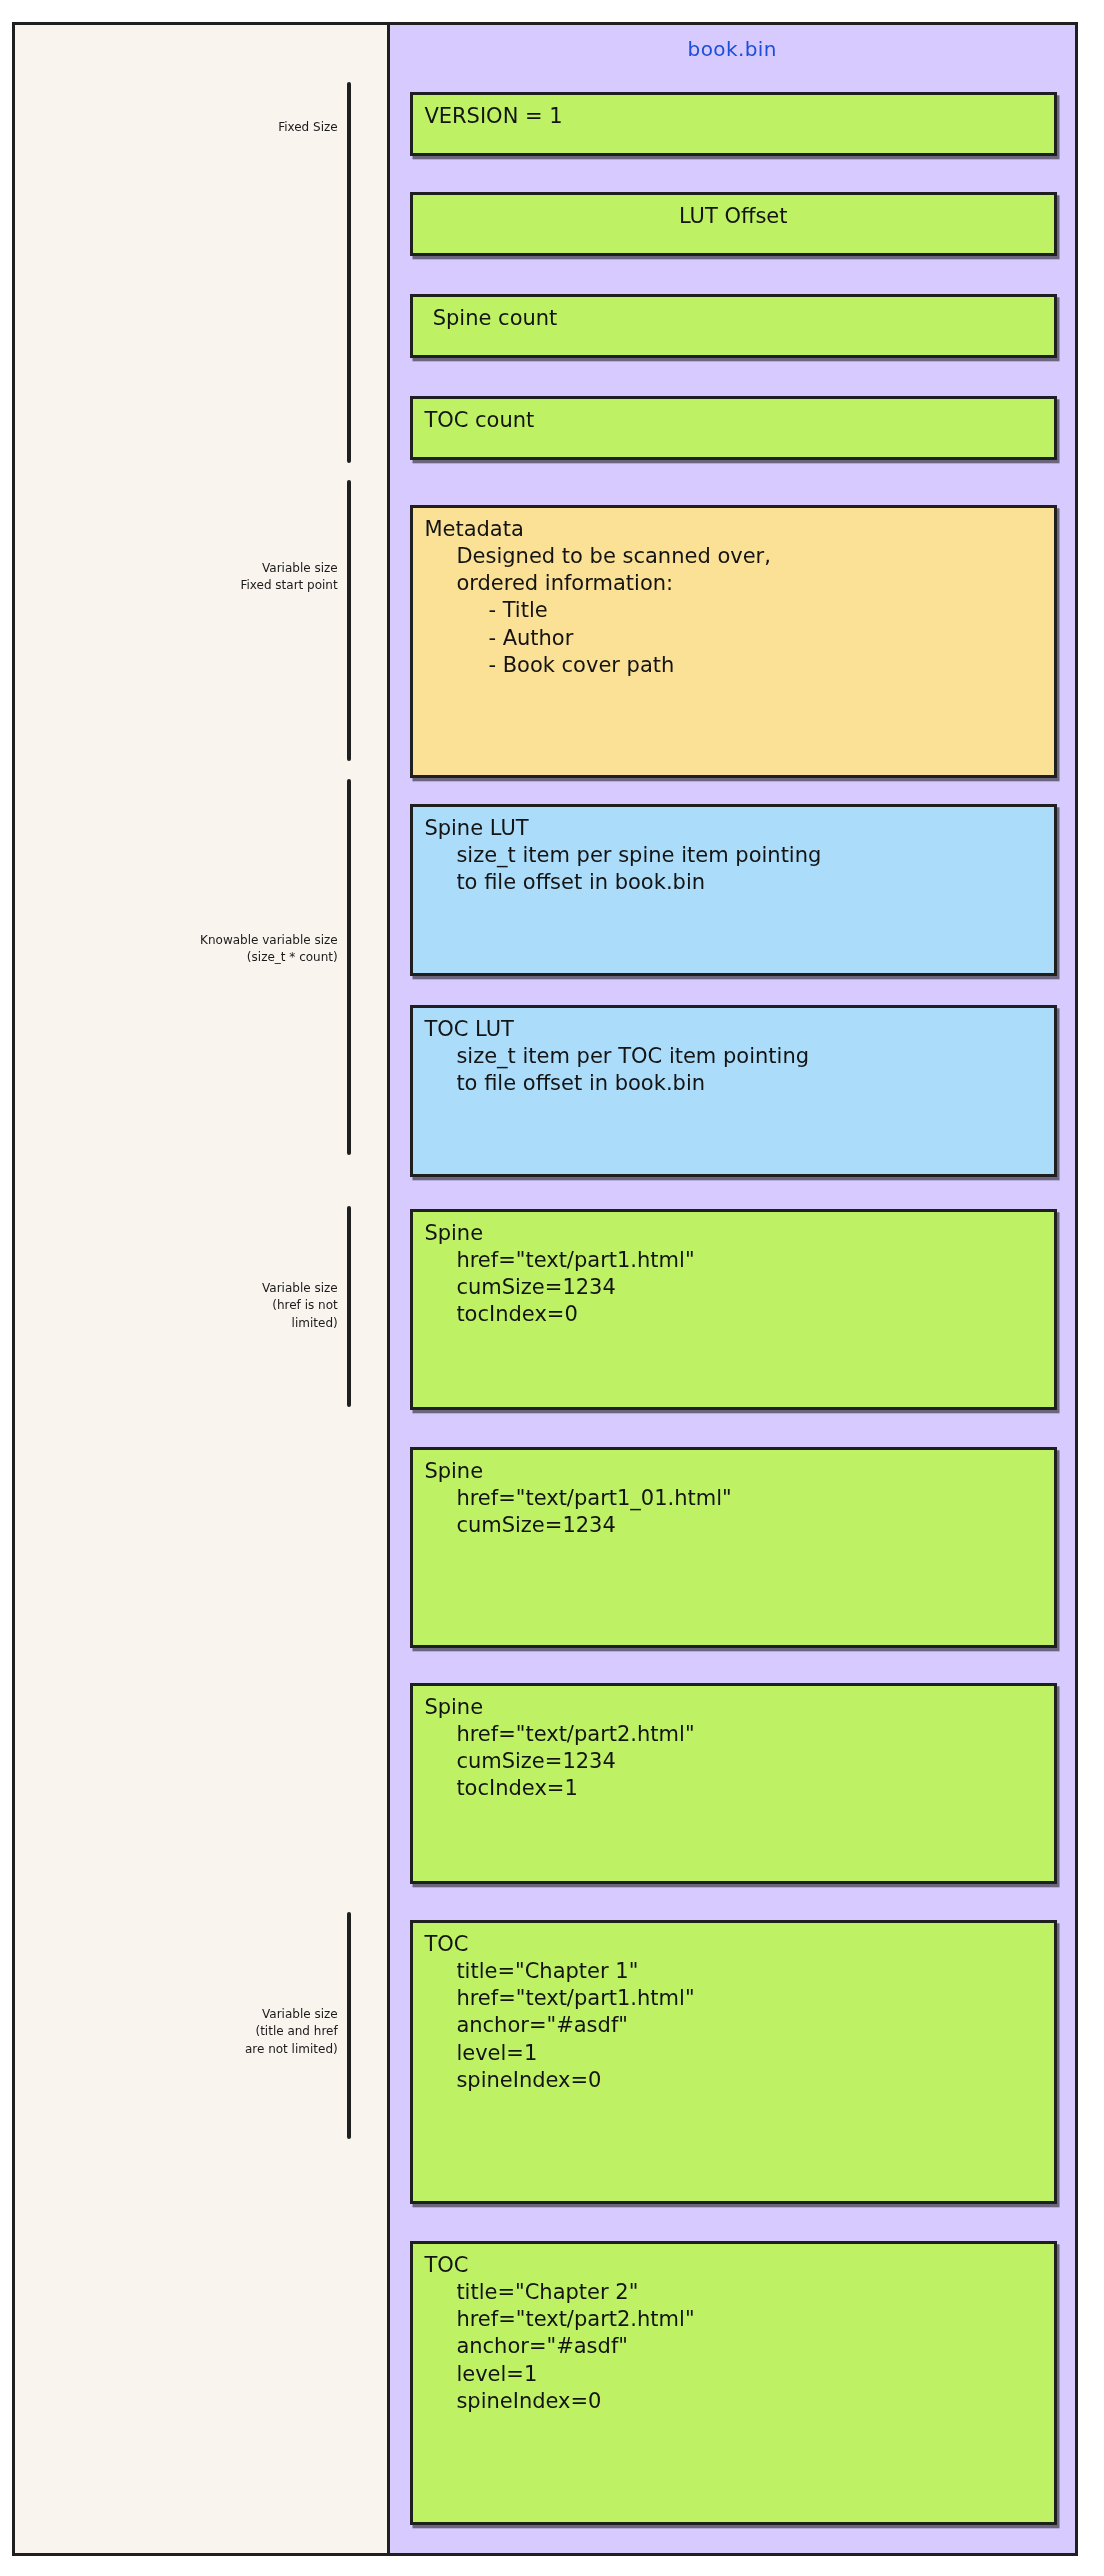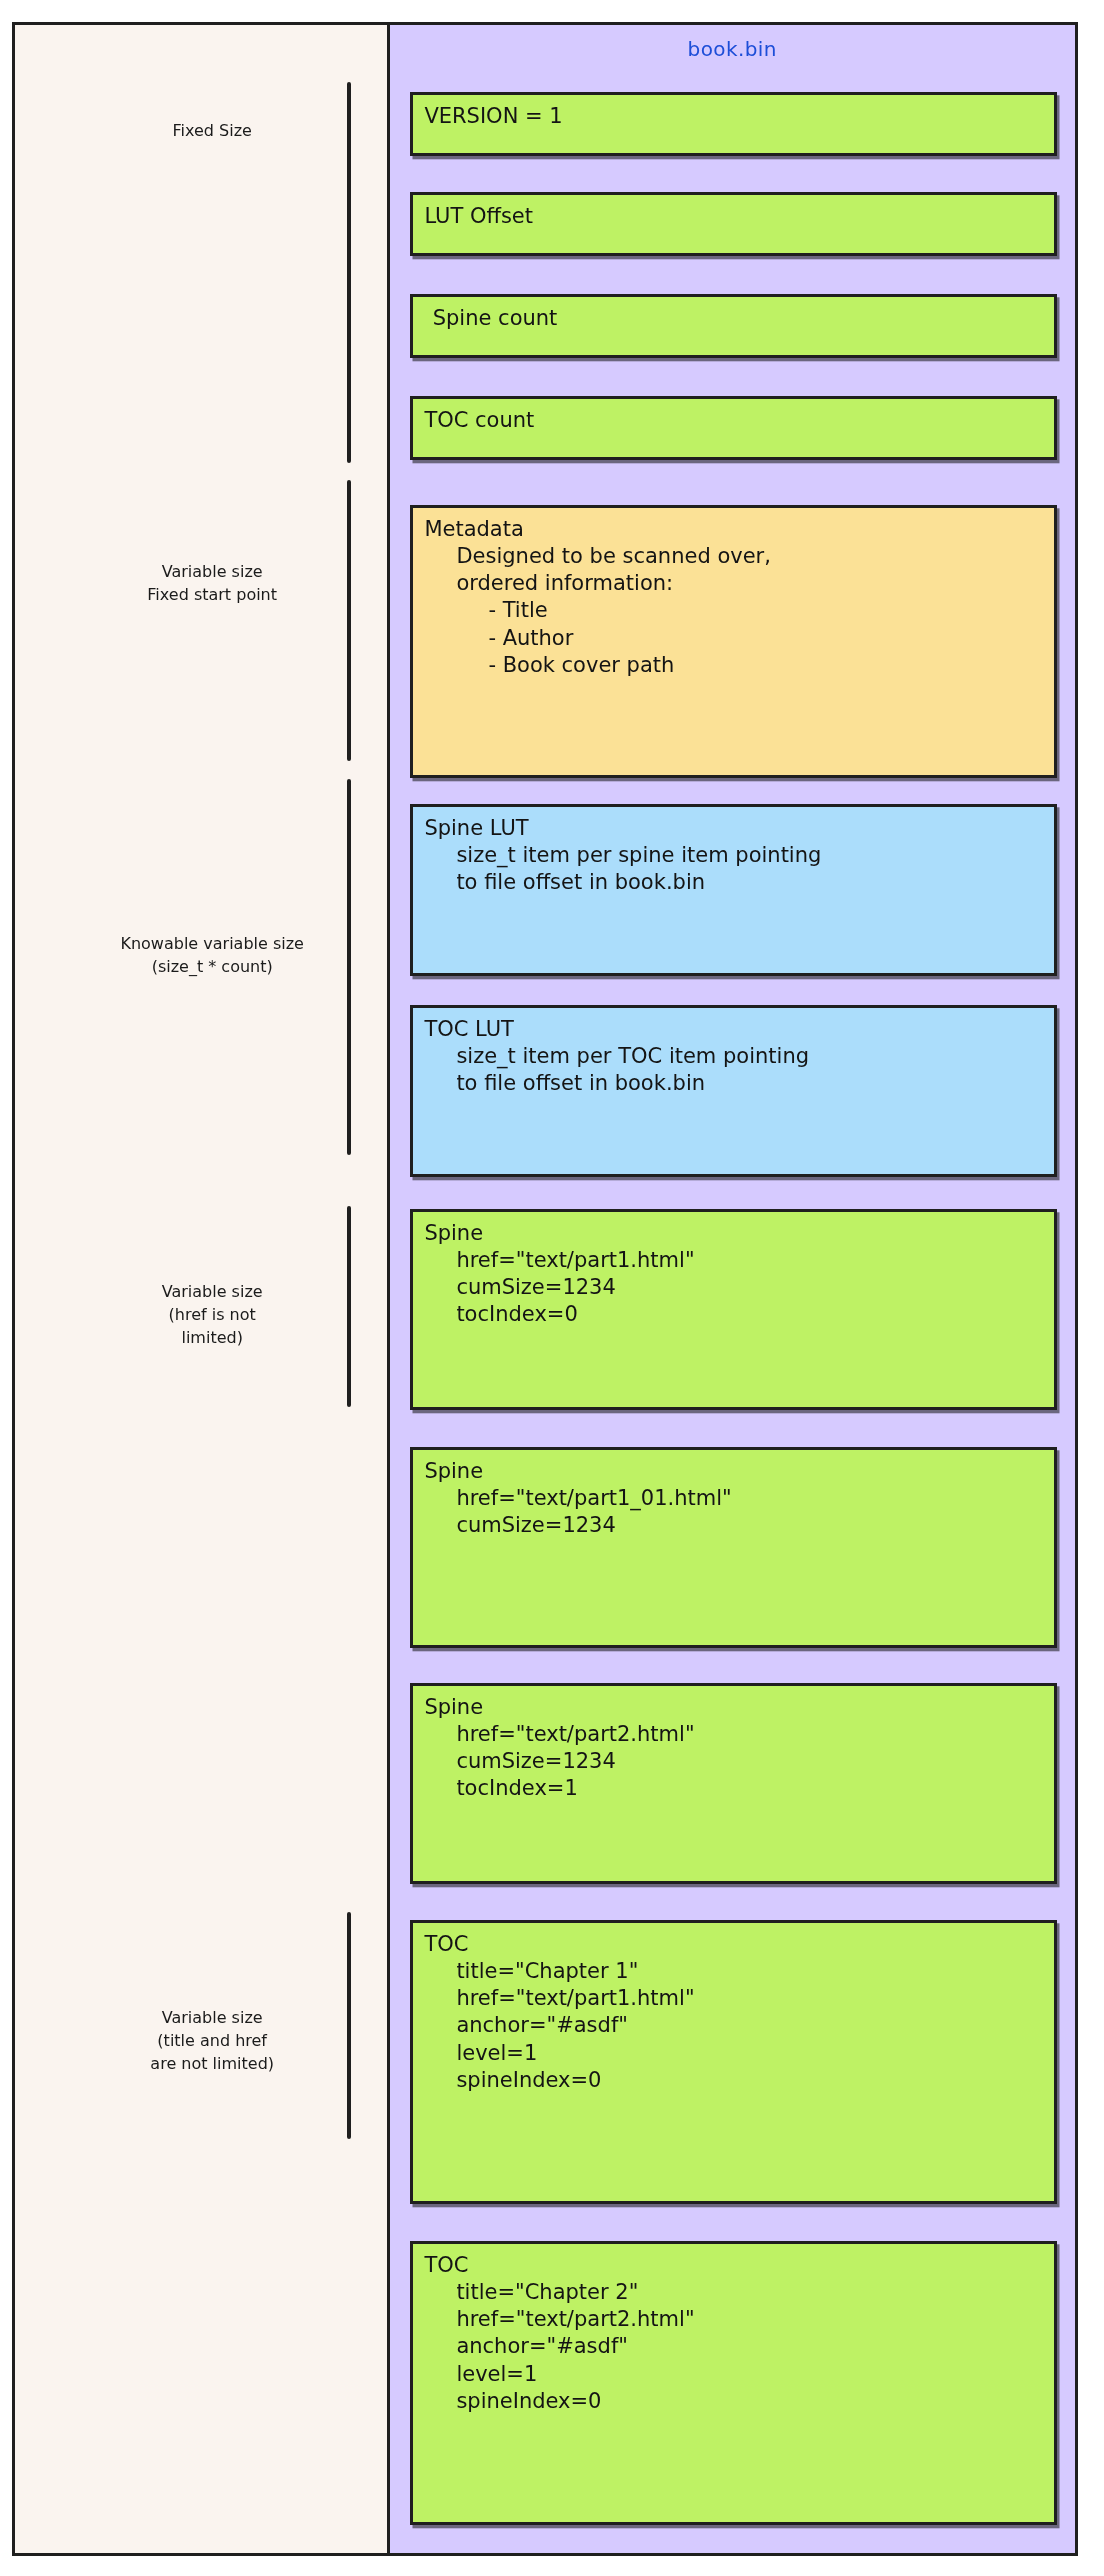--- a/index.html
+++ b/index.html
@@ -35,9 +35,9 @@
   .ann{
     position:absolute;
     right:49px;
-    text-align:center;
+    text-align:right;
     color:#1b1b1b;
-    font-size:16px;
+    font-size:12px;
     line-height:1.45;
     width:251px;
     white-space:pre-line;

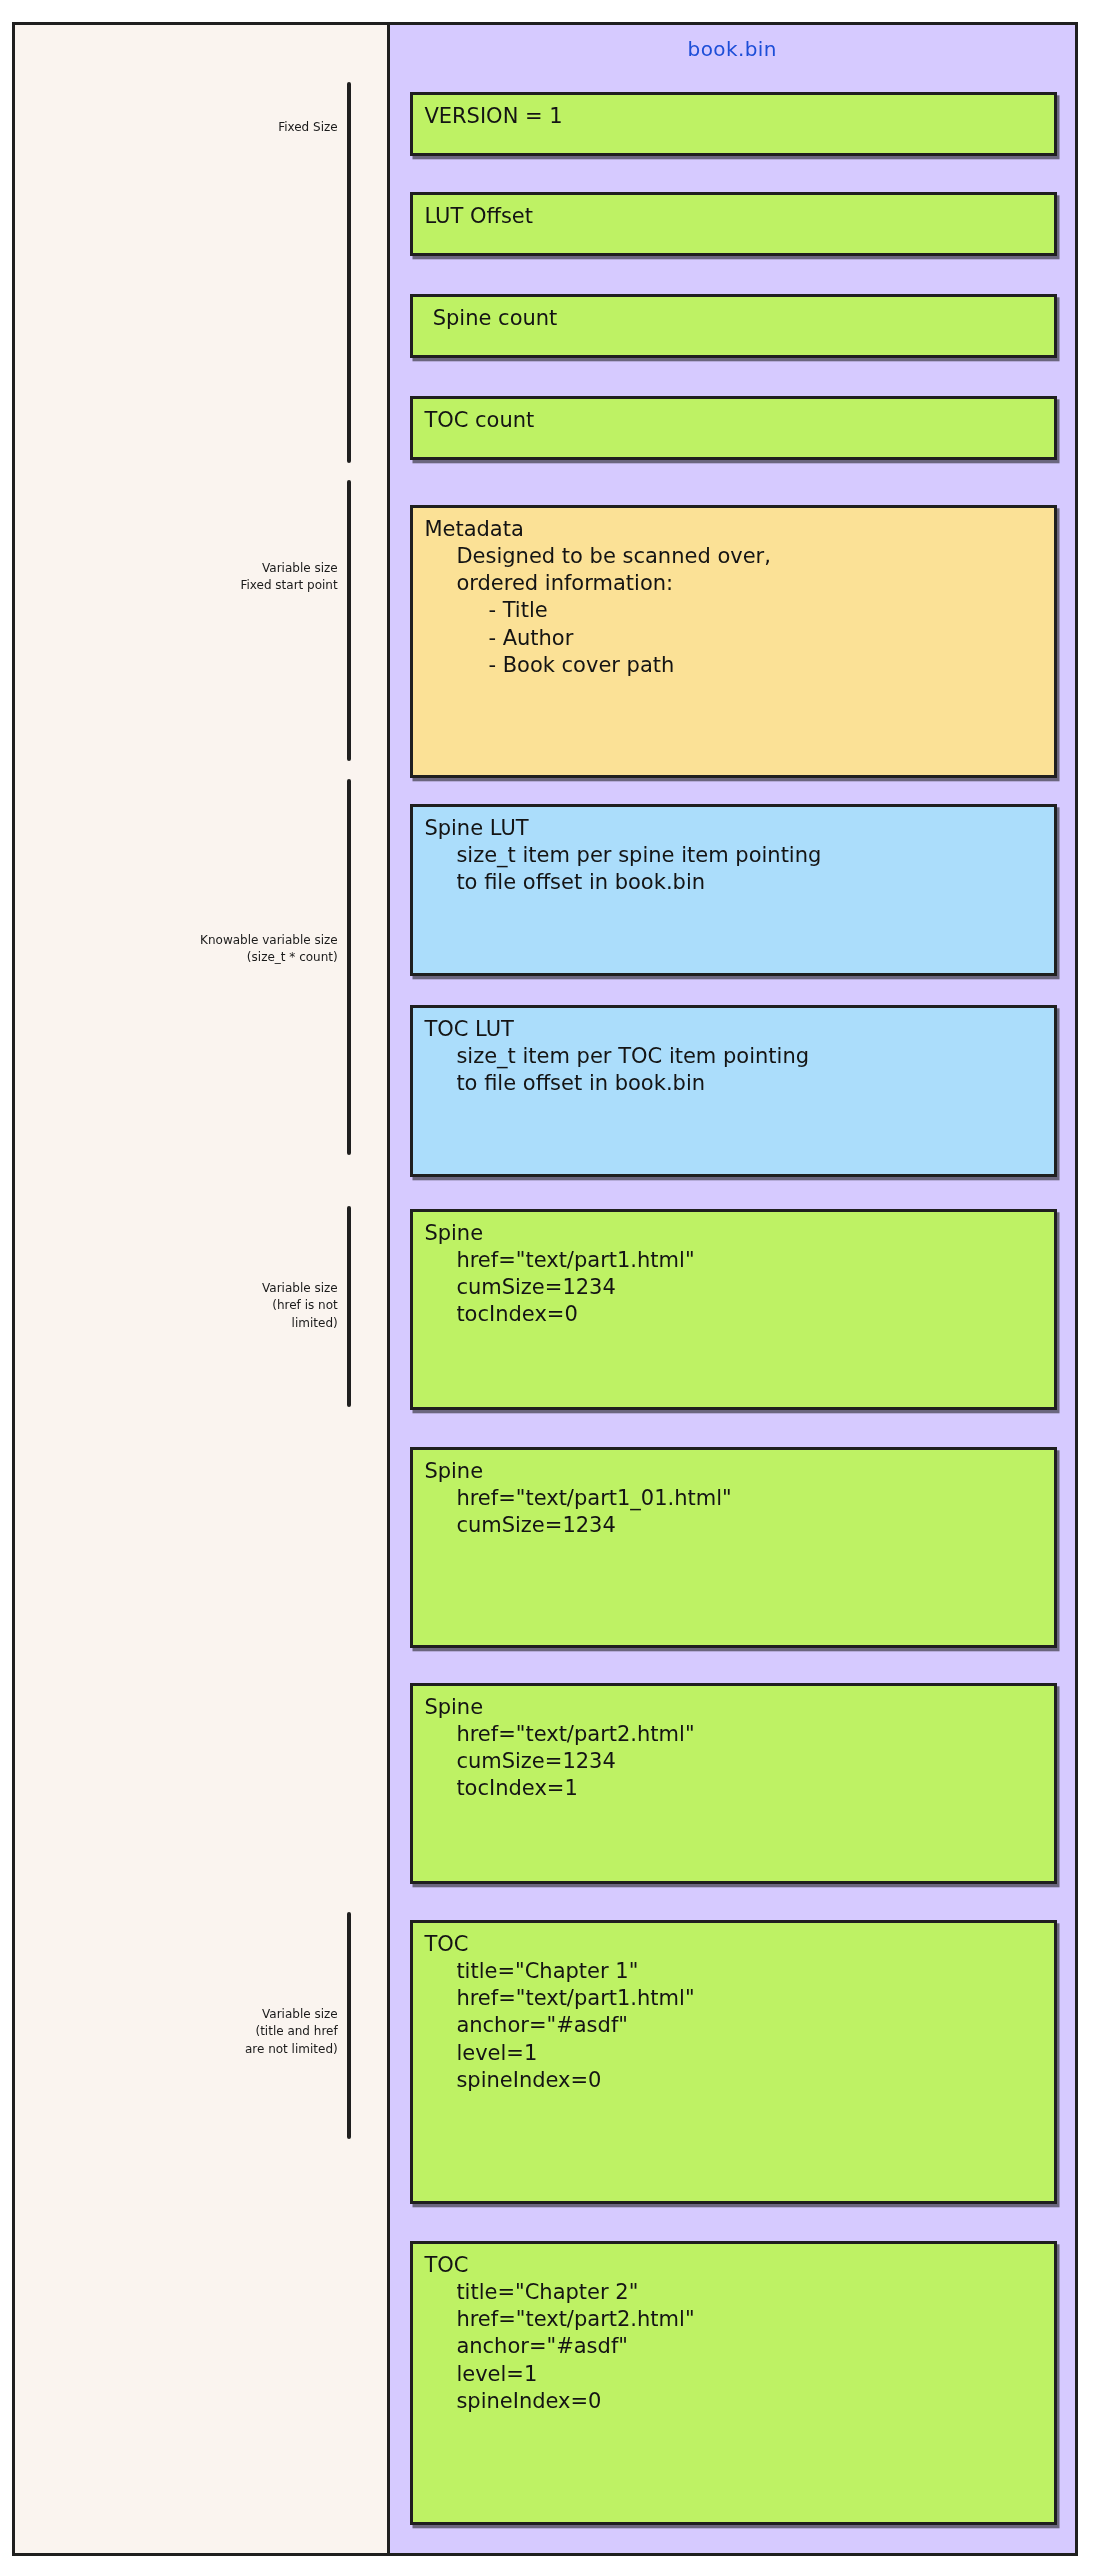--- a/index.html
+++ b/index.html
@@ -126,7 +126,7 @@
       <span class="hdr">VERSION = 1</span>
     </div>
 
-    <div class="block green" style="top:167px;height:64px;">
+    <div class="block green" style="top:167px;height:64px;text-align:center;">
       <span class="hdr">LUT Offset</span>
     </div>
 

